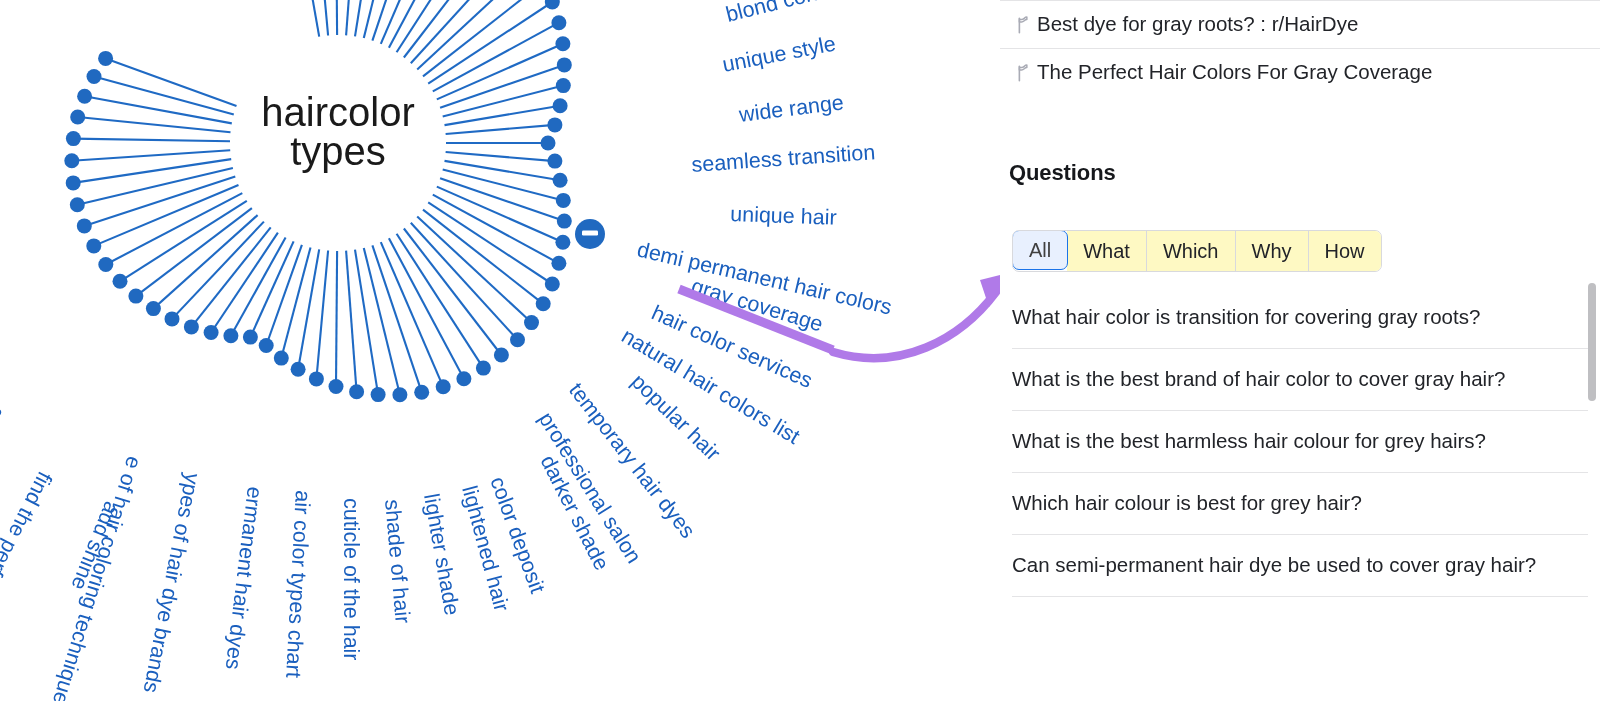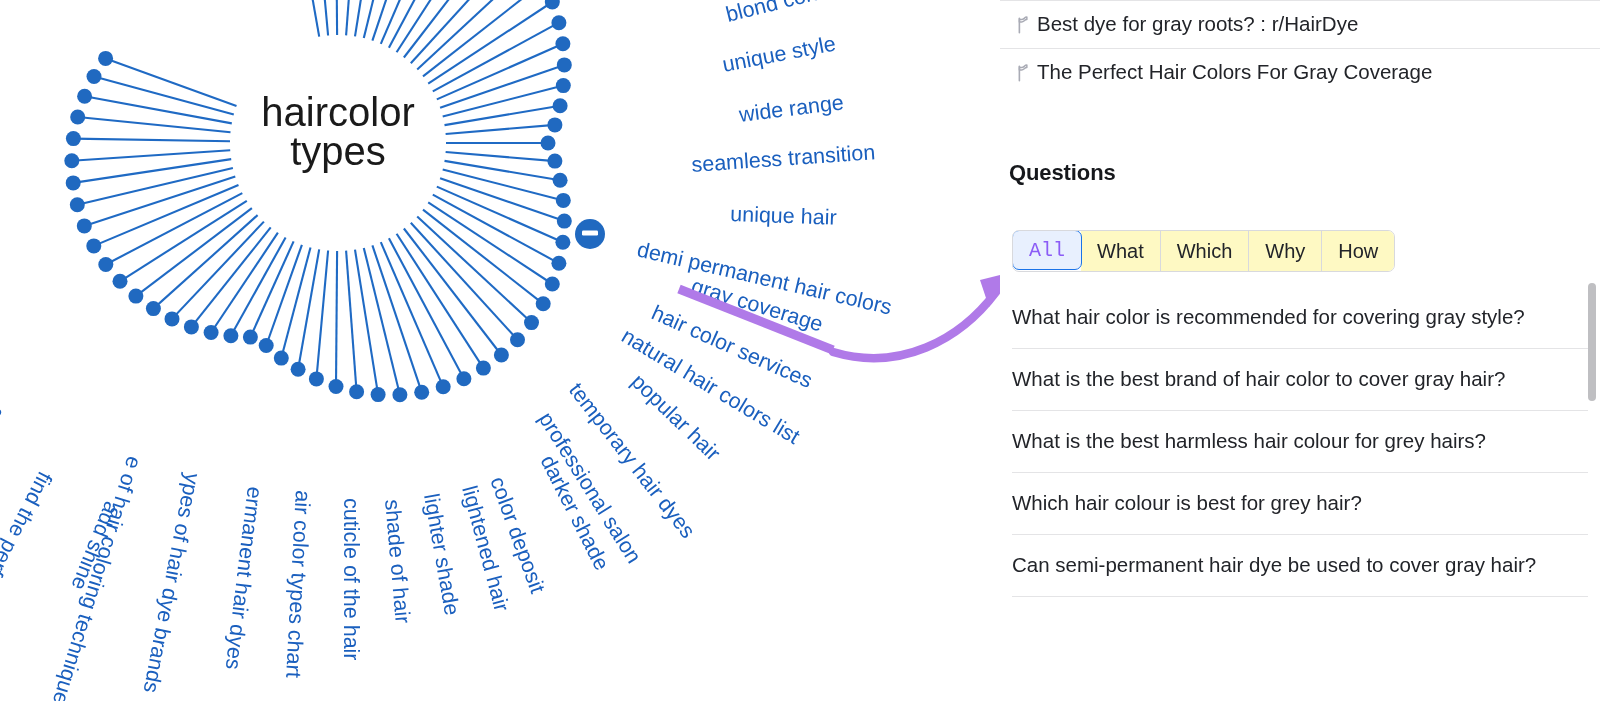--- a/index.html
+++ b/index.html
@@ -93,13 +93,12 @@
   .tab:last-child { border-right: none; }
   .tab.active {
     background: #e8f0fe;
-    color: #8b5cf6;
+    color: #404040;
     border: 1.6px solid #1a73e8;
     border-radius: 7px;
     margin: -1px;
     position: relative;
     z-index: 2;
-    font-family: Liberation Mono, monospace;
   }
 
   .q-list {

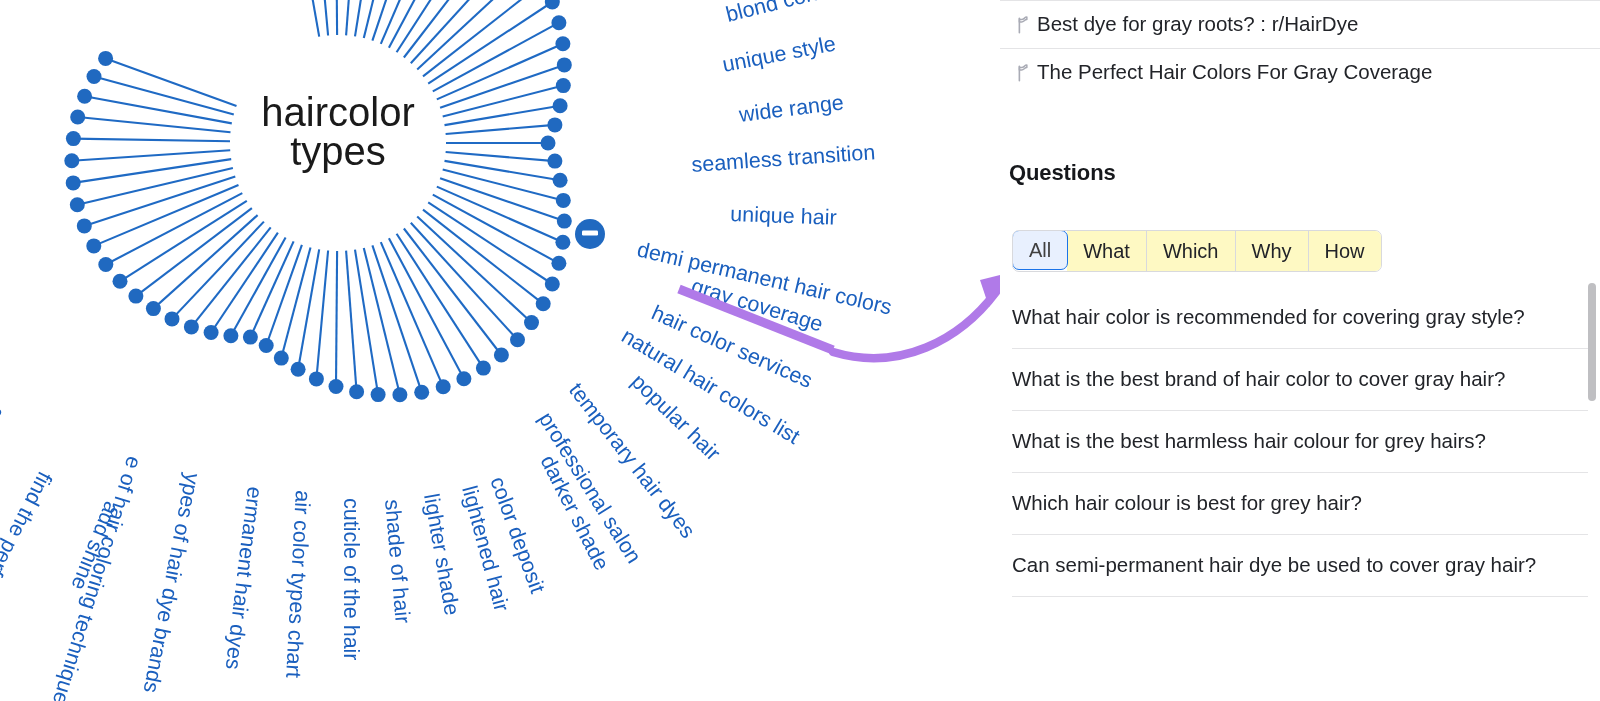--- a/index.html
+++ b/index.html
@@ -343,7 +343,7 @@
       </div>
 
     <div class="q-list" id="q-list">
-        <div class="q-row">What hair color is recommended for covering gray style?</div>
+        <div class="q-row">What hair color is transition for covering gray roots?</div>
         <div class="q-row">What is the best brand of hair color to cover gray hair?</div>
         <div class="q-row">What is the best harmless hair colour for grey hairs?</div>
         <div class="q-row">Which hair colour is best for grey hair?</div>

